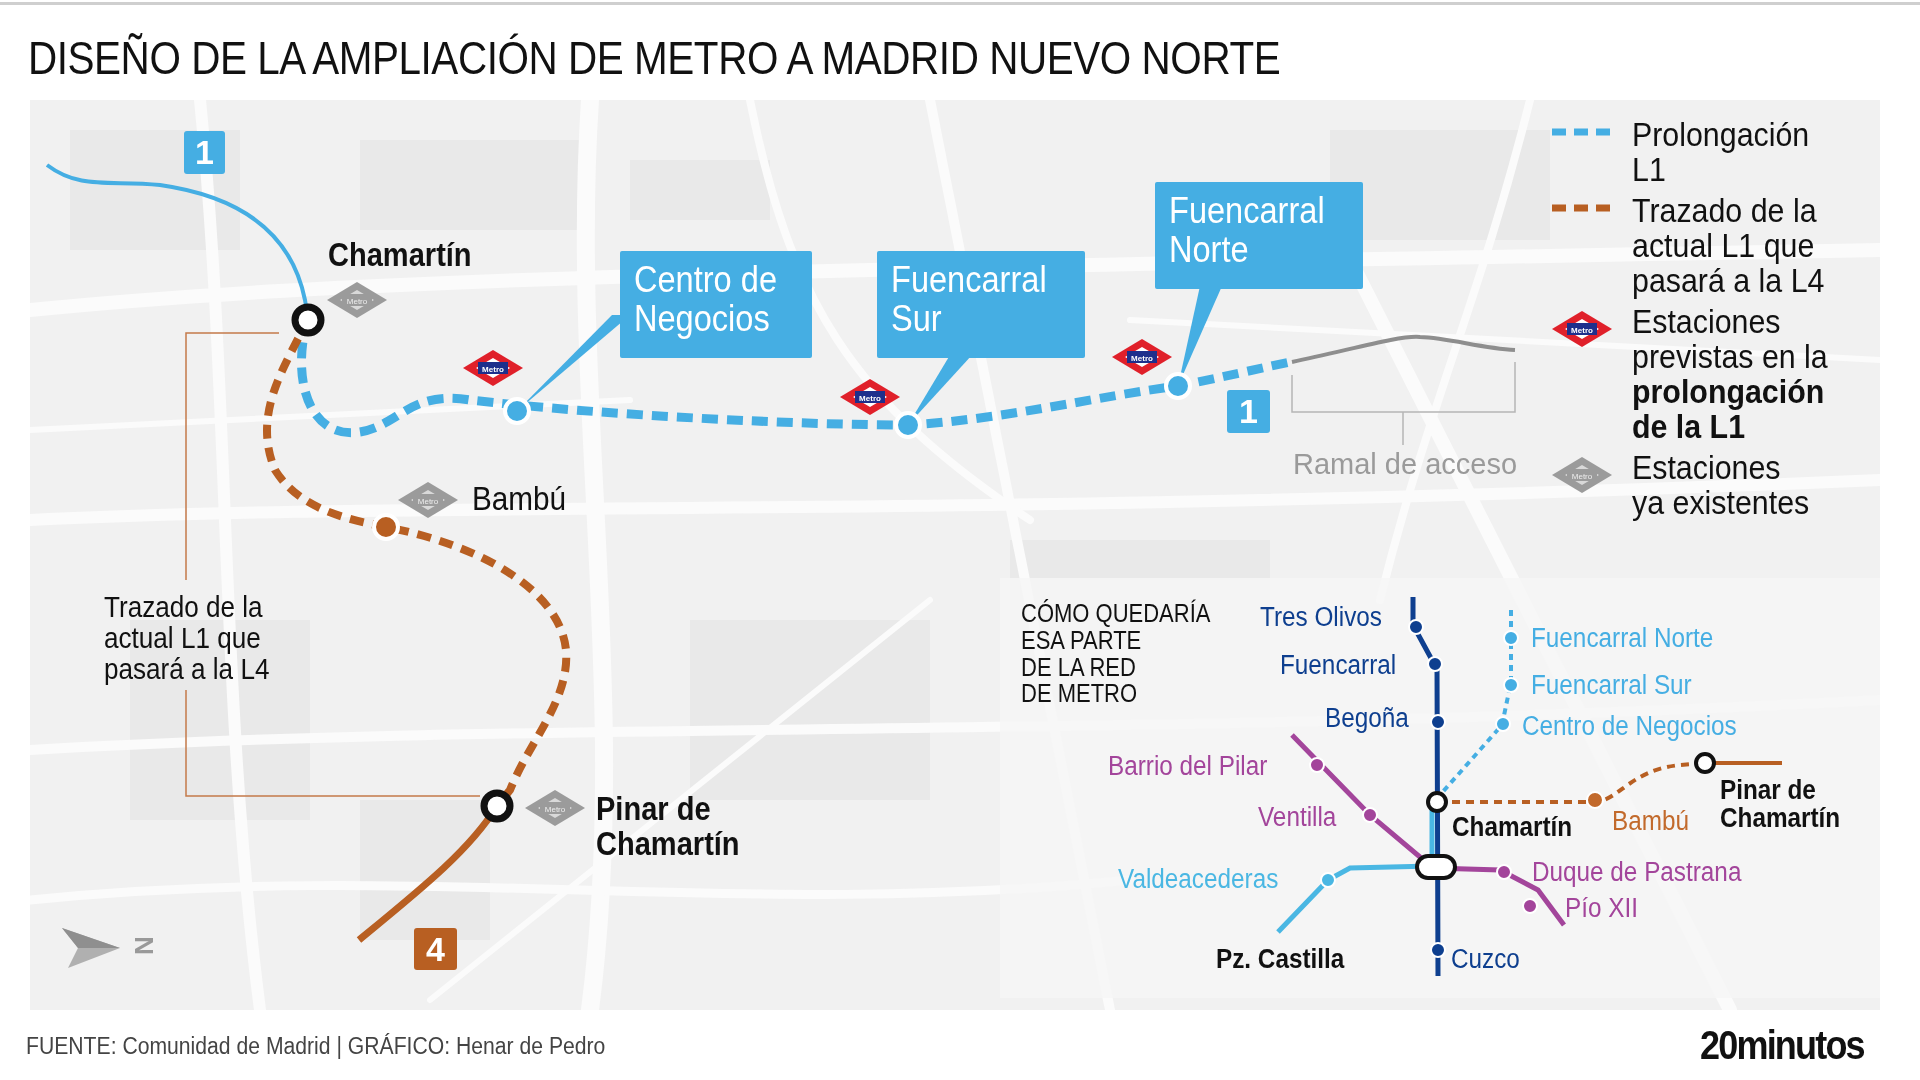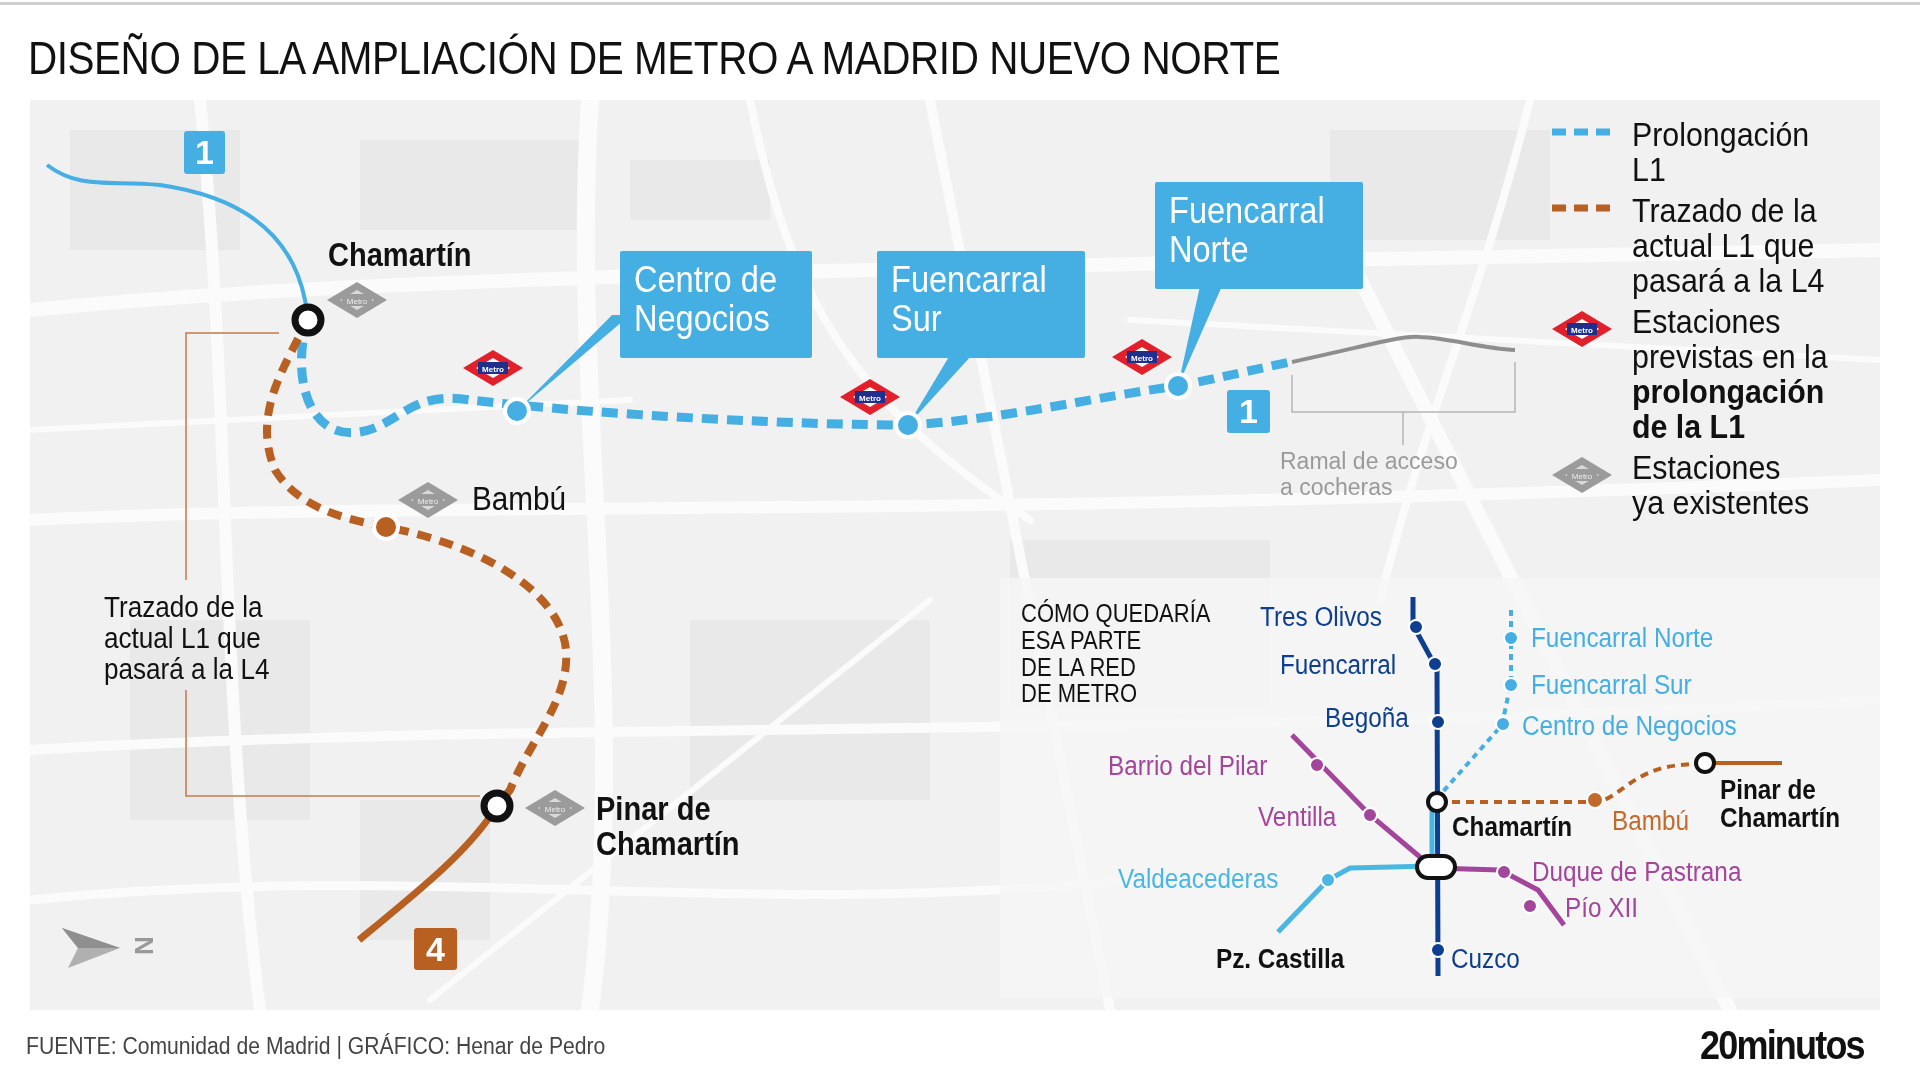--- a/index.html
+++ b/index.html
@@ -20,7 +20,7 @@
   .badge.l1 { background: #45aee3; }
   .badge.l4 { background: #b85f22; }
   .annot { font-size: 29px; color: #111; line-height: 1.07; transform: scaleX(0.9); transform-origin: left top; }
-  .ramal { font-size: 23px; color: #9a9a9a; text-align: left; line-height: 1.15; }
+  .ramal { font-size: 29px; color: #9a9a9a; text-align: center; line-height: 1.15; }
   .legend { position: absolute; left: 1550px; top: 118px; width: 340px; }
   .legend-item { position: relative; padding-left: 82px; font-size: 33px; line-height: 1.06; color: #111; margin-bottom: 6px; }
   .legend-item .txt { display: block; transform: scaleX(0.92); transform-origin: left top; }

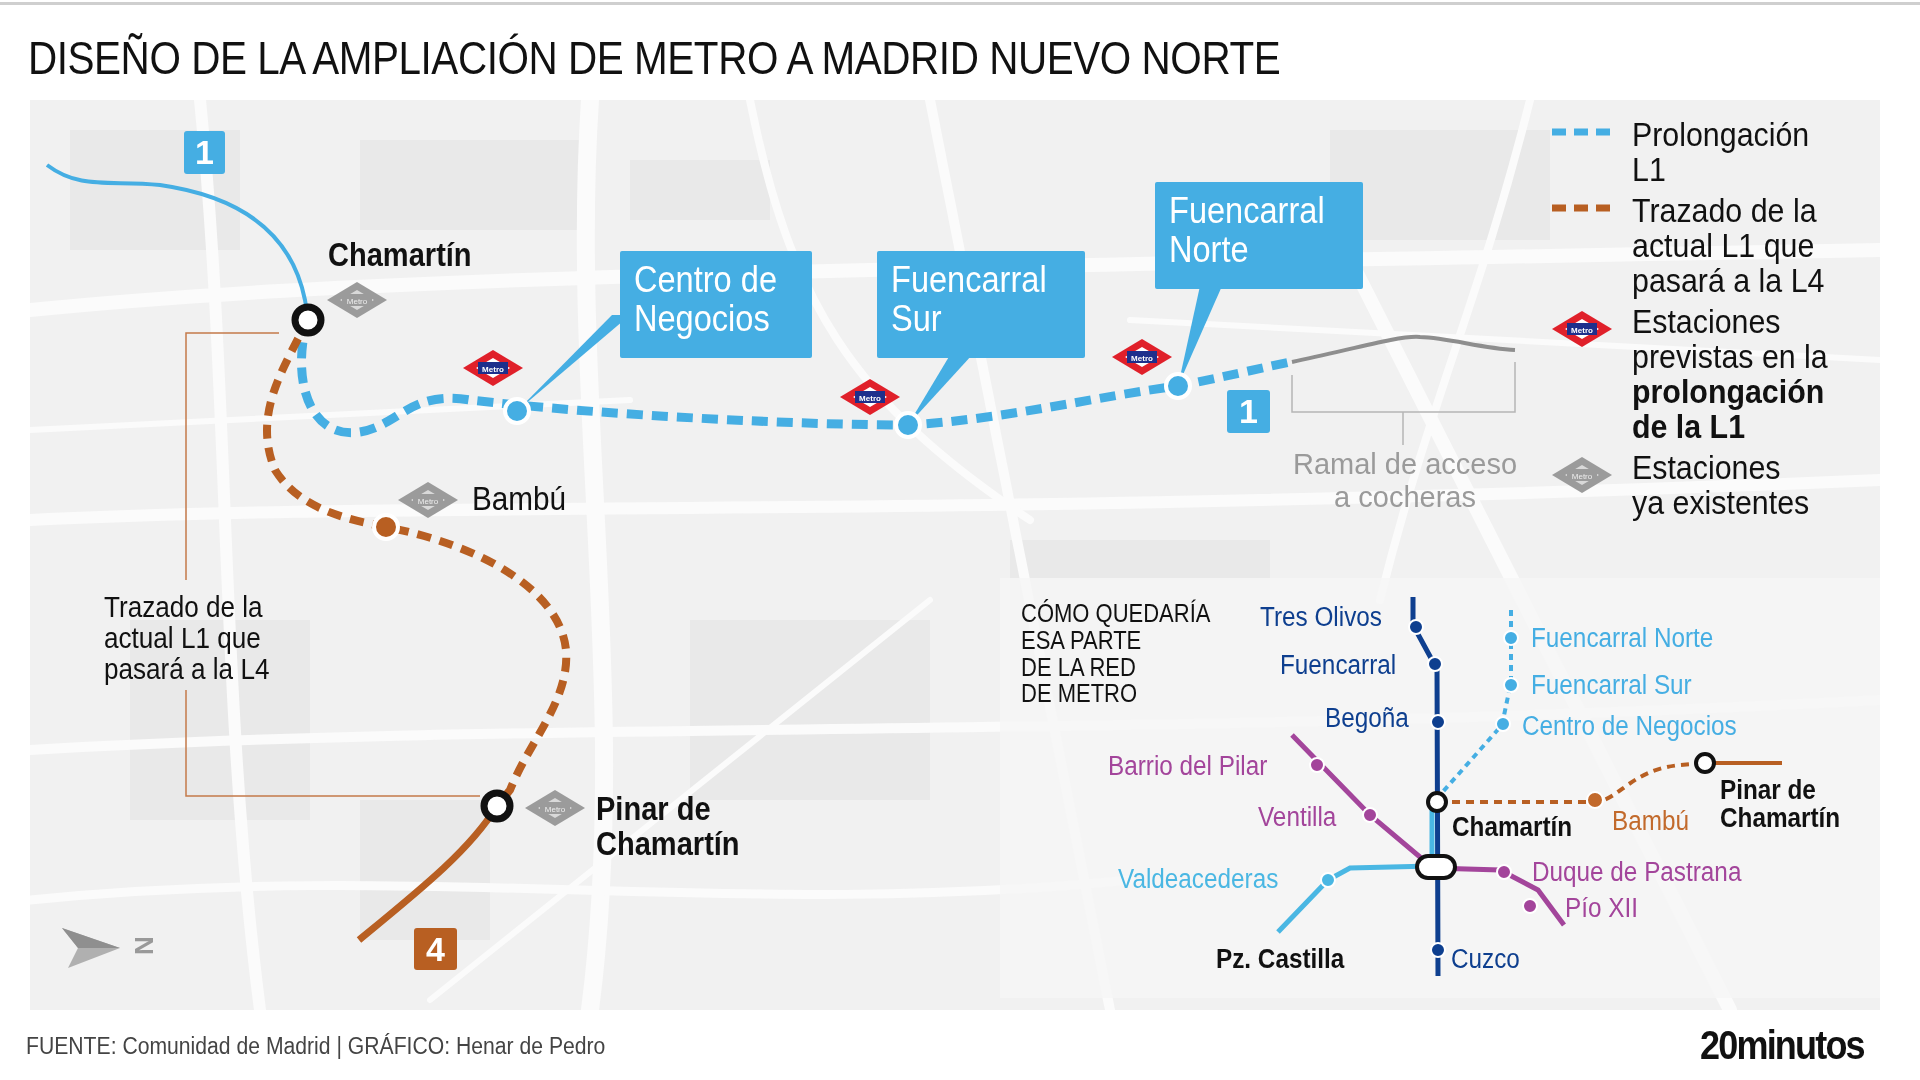--- a/index.html
+++ b/index.html
@@ -186,7 +186,6 @@
 
 <div class="lbl ramal" style="left:1280px;top:448px;width:250px;">
   <div>Ramal de acceso</div>
-  <div>a cocheras</div>
 </div>
 
 <div class="lbl" style="left:134px;top:932px;font-size:26px;font-weight:700;color:#999;transform:rotate(90deg);transform-origin:center;">N</div>

